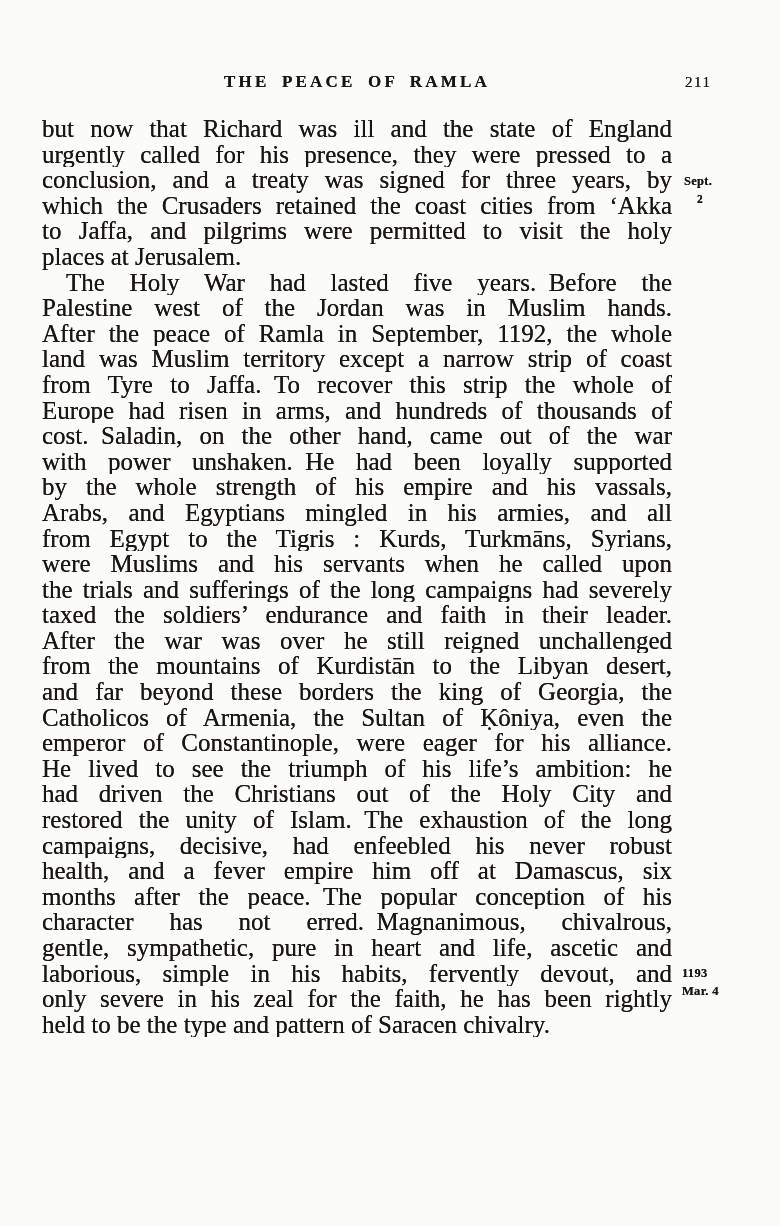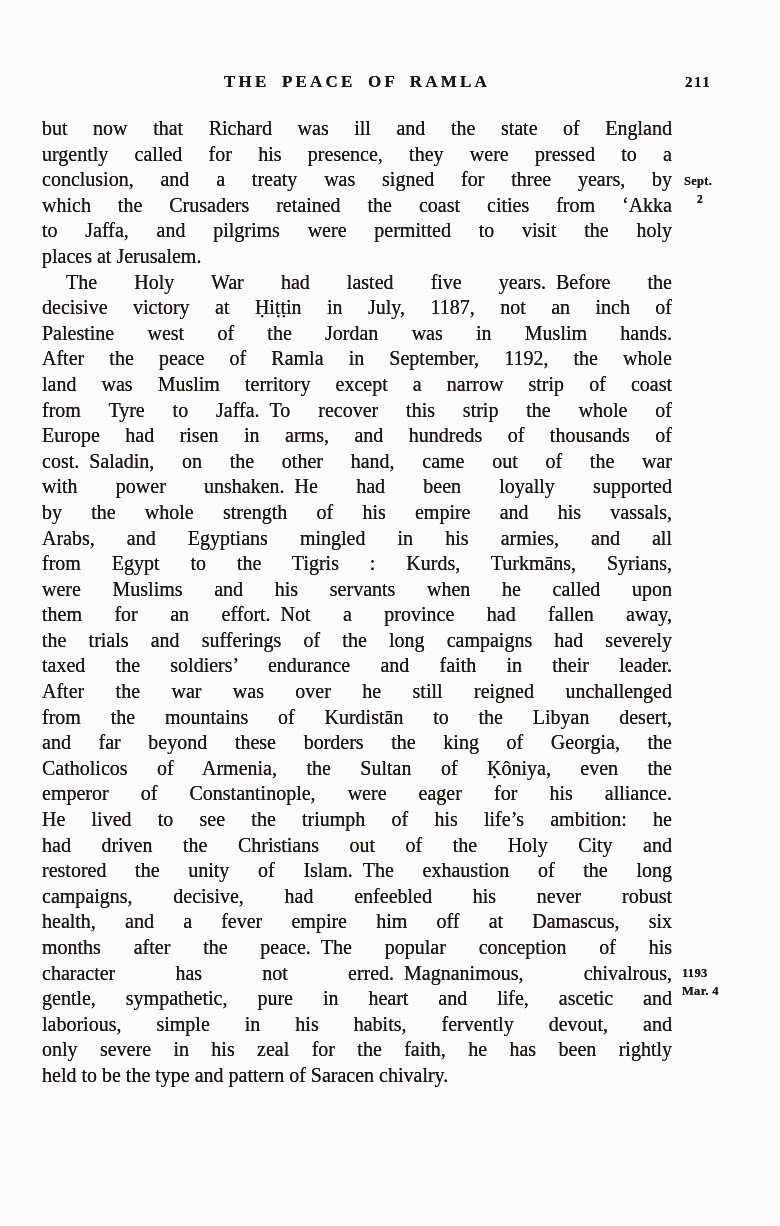--- a/index.html
+++ b/index.html
@@ -42,7 +42,7 @@
     top: 2px;
     left: 643px;
     font-size: 15px;
-    font-weight: bold;
+    font-weight: normal;
     letter-spacing: 1.5px;
     text-shadow: 0 0 0.5px rgba(20,16,12,0.85);
   }

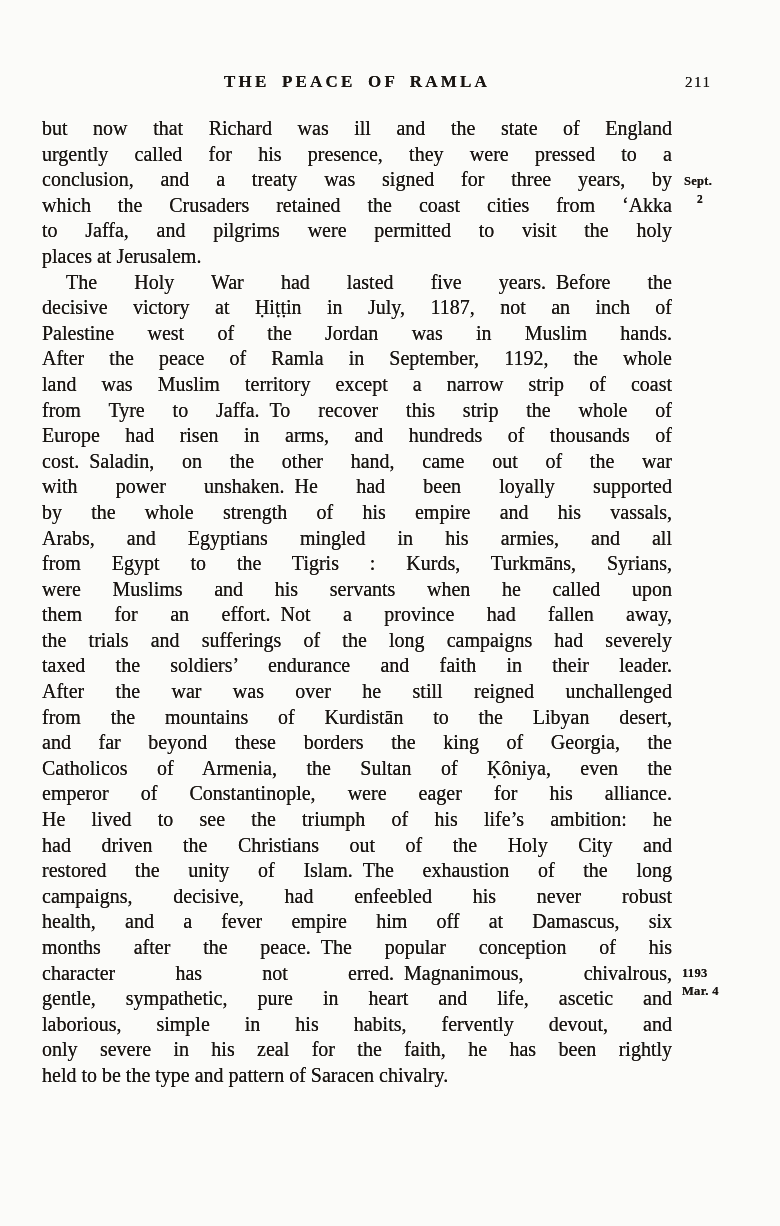--- a/index.html
+++ b/index.html
@@ -53,7 +53,7 @@
     width: 630px;
   }
   .para .line {
-    font-size: 20px;
+    font-size: 25px;
     line-height: 25.6px;
     height: 25.6px;
     overflow: hidden;

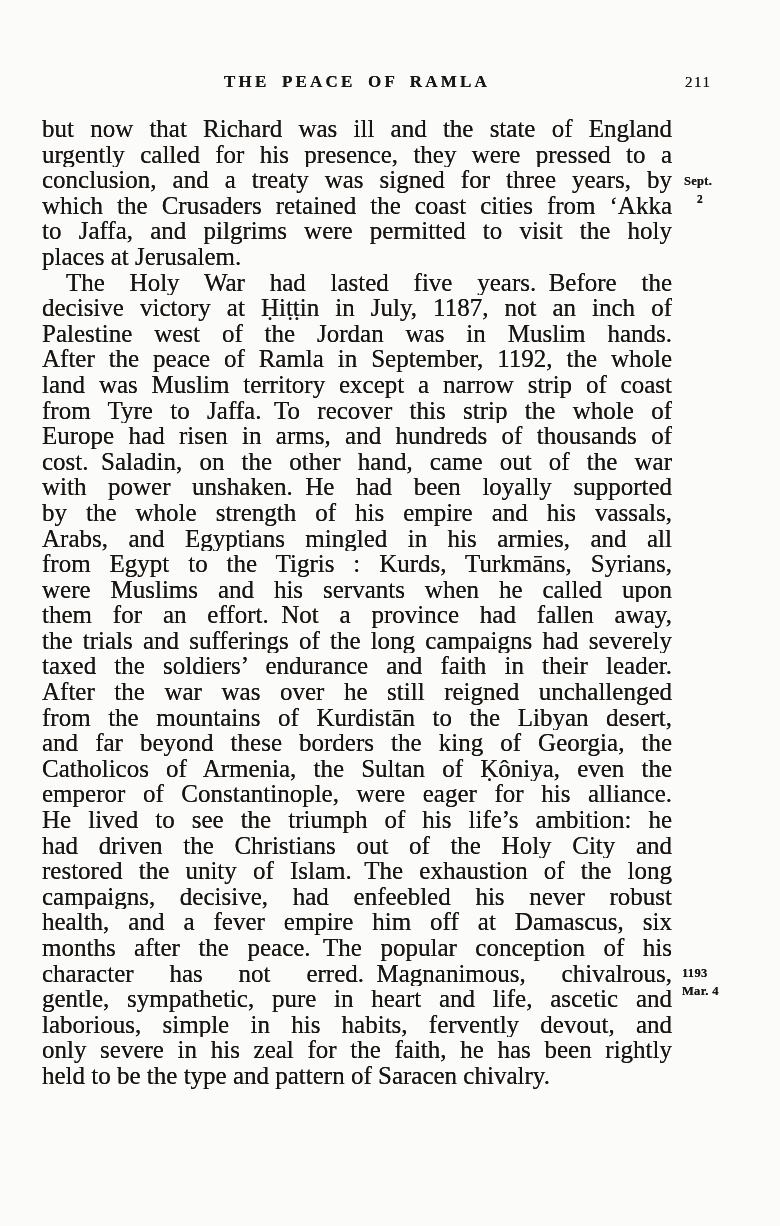--- a/index.html
+++ b/index.html
@@ -101,7 +101,6 @@
       </div>
     <div class="para indented">
         <div class="line">The Holy War had lasted five years. Before the</div>
-        <div class="line">decisive victory at Ḥiṭṭin in July, 1187, not an inch of</div>
         <div class="line">Palestine west of the Jordan was in Muslim hands.</div>
         <div class="line">After the peace of Ramla in September, 1192, the whole</div>
         <div class="line">land was Muslim territory except a narrow strip of coast</div>

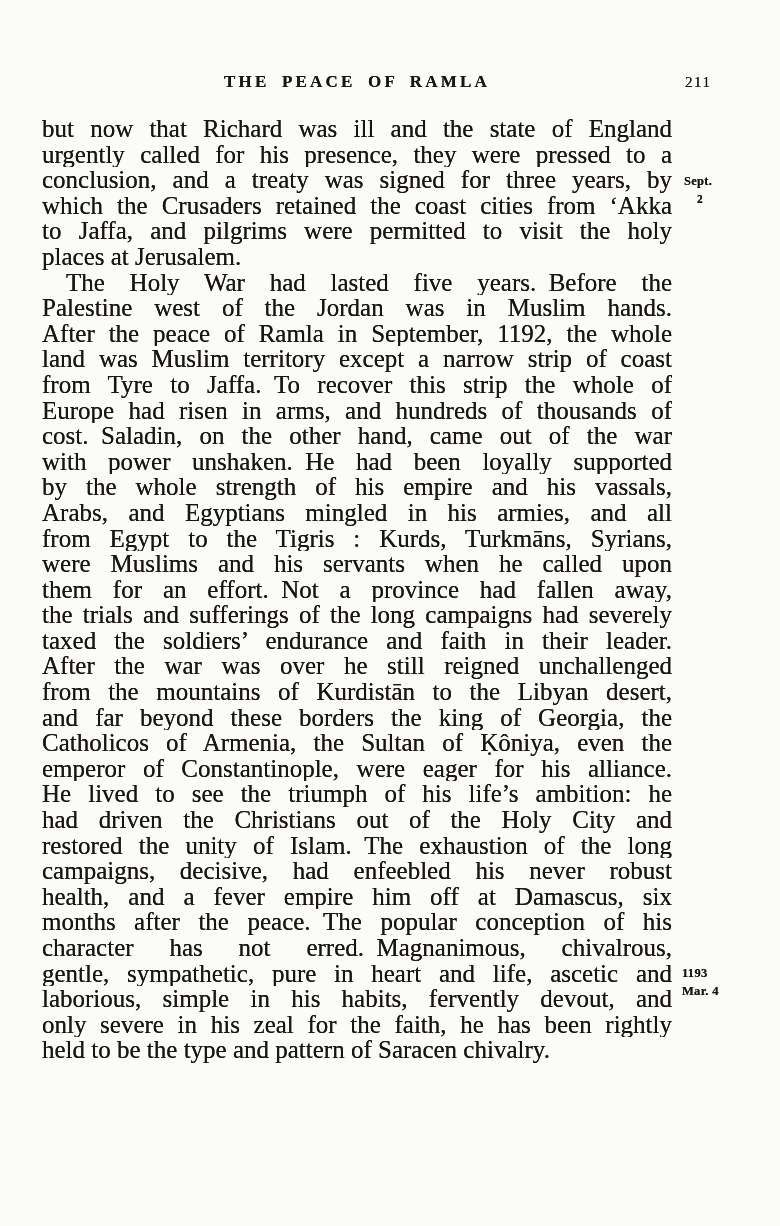--- a/index.html
+++ b/index.html
@@ -112,7 +112,6 @@
         <div class="line">Arabs, and Egyptians mingled in his armies, and all</div>
         <div class="line">from Egypt to the Tigris : Kurds, Turkmāns, Syrians,</div>
         <div class="line">were Muslims and his servants when he called upon</div>
-        <div class="line">them for an effort. Not a province had fallen away,</div>
         <div class="line">the trials and sufferings of the long campaigns had severely</div>
         <div class="line">taxed the soldiers’ endurance and faith in their leader.</div>
         <div class="line">After the war was over he still reigned unchallenged</div>

